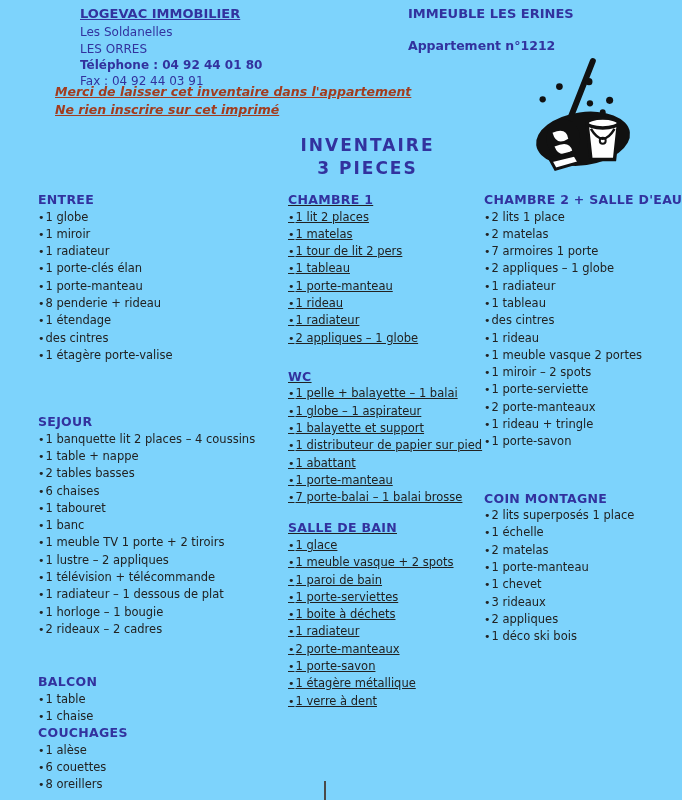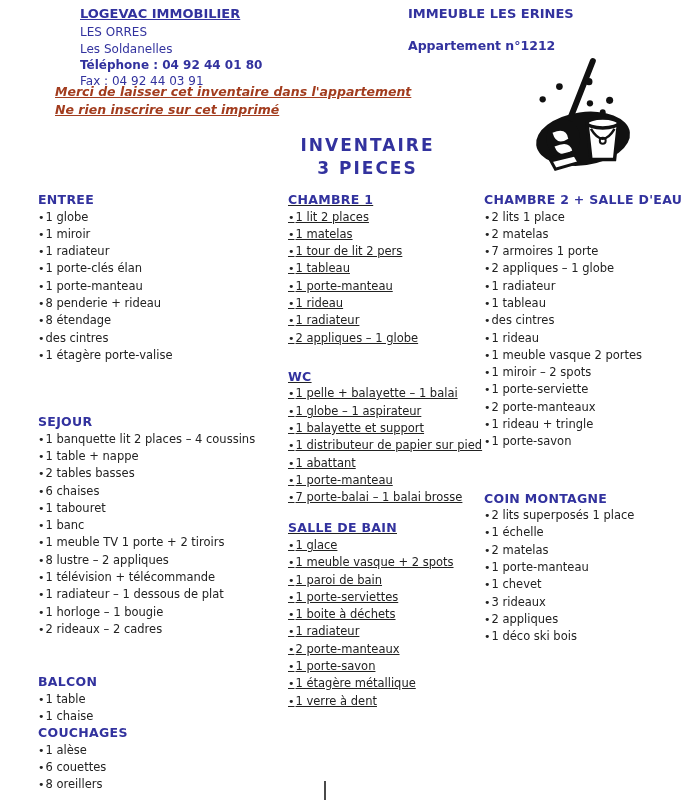--- a/index.html
+++ b/index.html
@@ -51,7 +51,7 @@
 </head>
 <body>
 
-<div class="page" style="--blue: #32329e; --red: #a23c1e; --text-dark: #222222; background: #ffffff;">
+<div class="page" style="--blue: #32329e; --red: #a23c1e; --text-dark: #222222; background: #7dd3fc;">
 
   <div class="agency">
     <div class="agency-name">LOGEVAC IMMOBILIER</div>

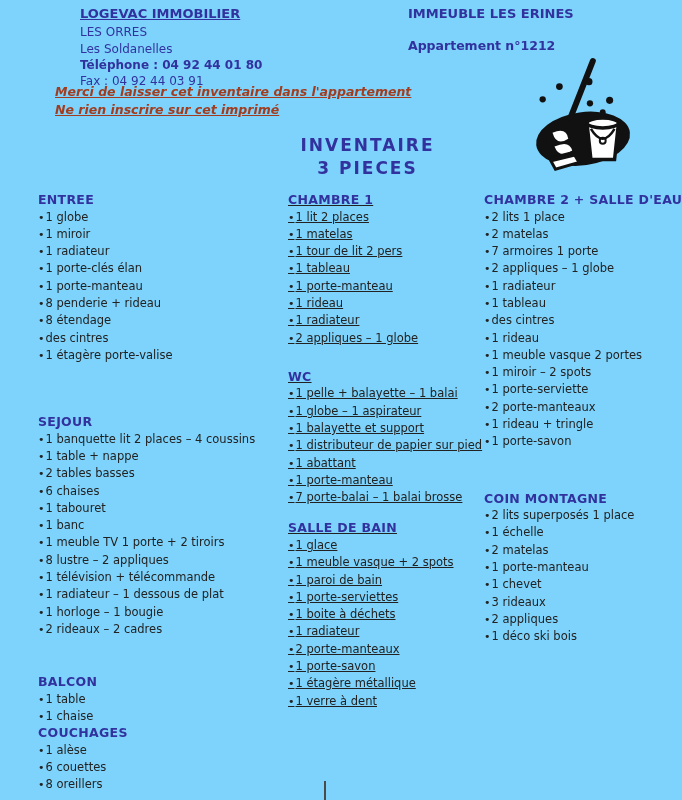--- a/index.html
+++ b/index.html
@@ -55,8 +55,8 @@
 
   <div class="agency">
     <div class="agency-name">LOGEVAC IMMOBILIER</div>
+    <div>Les Soldanelles</div>
     <div>LES ORRES</div>
-    <div>Les Soldanelles</div>
     <div class="agency-phone">Téléphone : 04 92 44 01 80</div>
     <div>Fax : 04 92 44 03 91</div>
   </div>

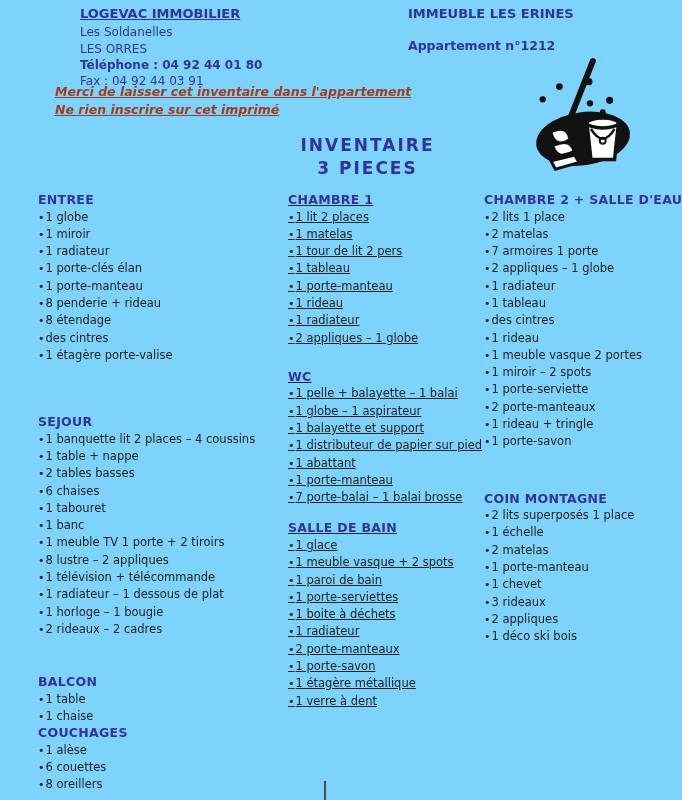--- a/index.html
+++ b/index.html
@@ -113,7 +113,7 @@
         <div class="item"><span class="bullet"></span><span class="item-text">1 porte-clés élan</span></div>
         <div class="item"><span class="bullet"></span><span class="item-text">1 porte-manteau</span></div>
         <div class="item"><span class="bullet"></span><span class="item-text">8 penderie + rideau</span></div>
-        <div class="item"><span class="bullet"></span><span class="item-text">8 étendage</span></div>
+        <div class="item"><span class="bullet"></span><span class="item-text">1 étendage</span></div>
         <div class="item"><span class="bullet"></span><span class="item-text">des cintres</span></div>
         <div class="item"><span class="bullet"></span><span class="item-text">1 étagère porte-valise</span></div>
       </div>

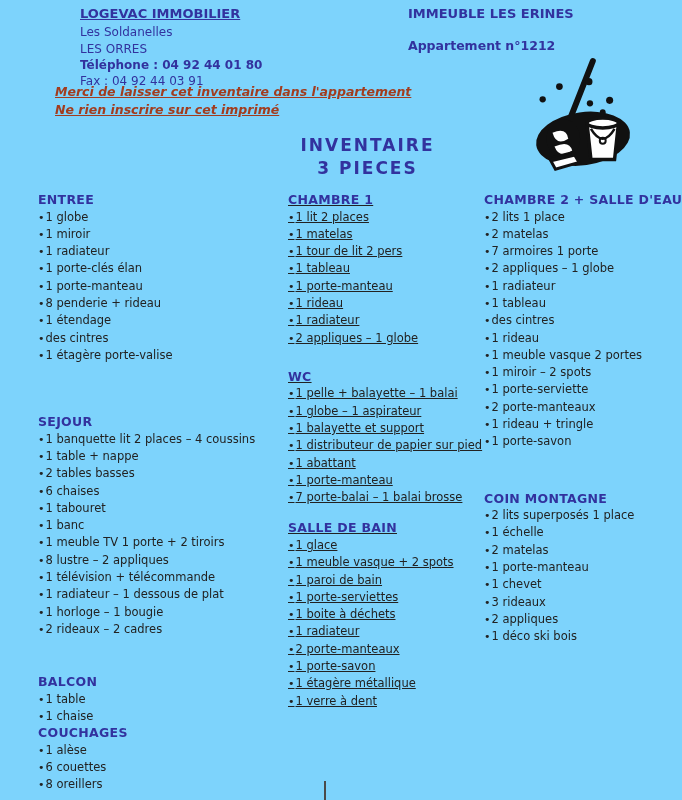--- a/index.html
+++ b/index.html
@@ -126,7 +126,7 @@
         <div class="item"><span class="bullet"></span><span class="item-text">1 tabouret</span></div>
         <div class="item"><span class="bullet"></span><span class="item-text">1 banc</span></div>
         <div class="item"><span class="bullet"></span><span class="item-text">1 meuble TV 1 porte + 2 tiroirs</span></div>
-        <div class="item"><span class="bullet"></span><span class="item-text">8 lustre – 2 appliques</span></div>
+        <div class="item"><span class="bullet"></span><span class="item-text">1 lustre – 2 appliques</span></div>
         <div class="item"><span class="bullet"></span><span class="item-text">1 télévision + télécommande</span></div>
         <div class="item"><span class="bullet"></span><span class="item-text">1 radiateur – 1 dessous de plat</span></div>
         <div class="item"><span class="bullet"></span><span class="item-text">1 horloge – 1 bougie</span></div>

